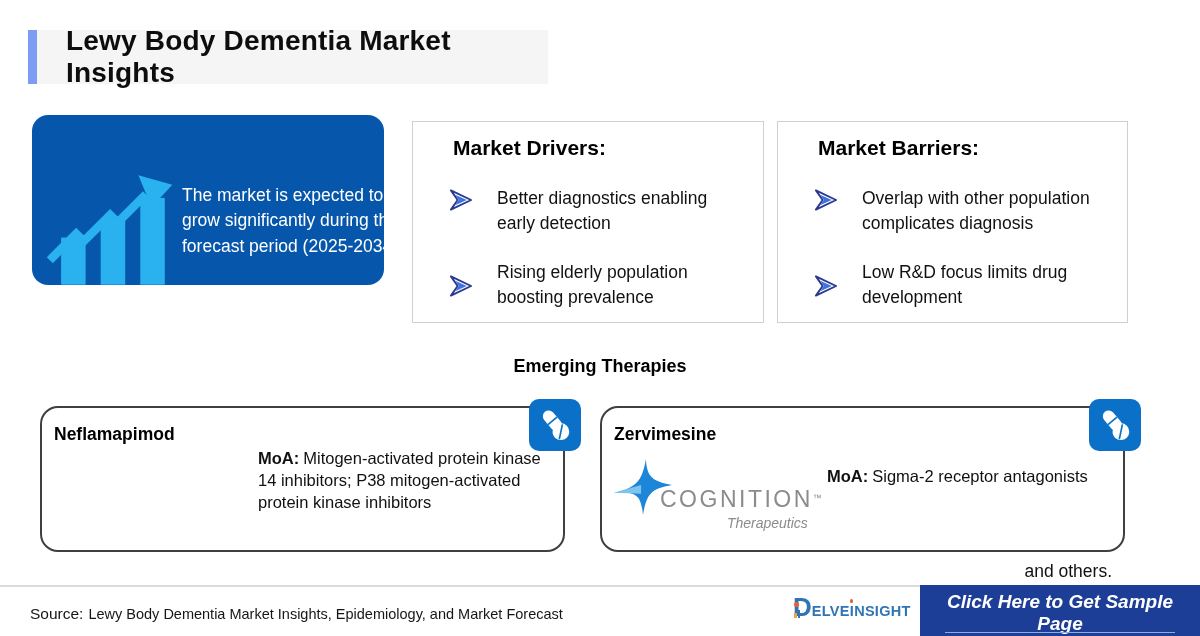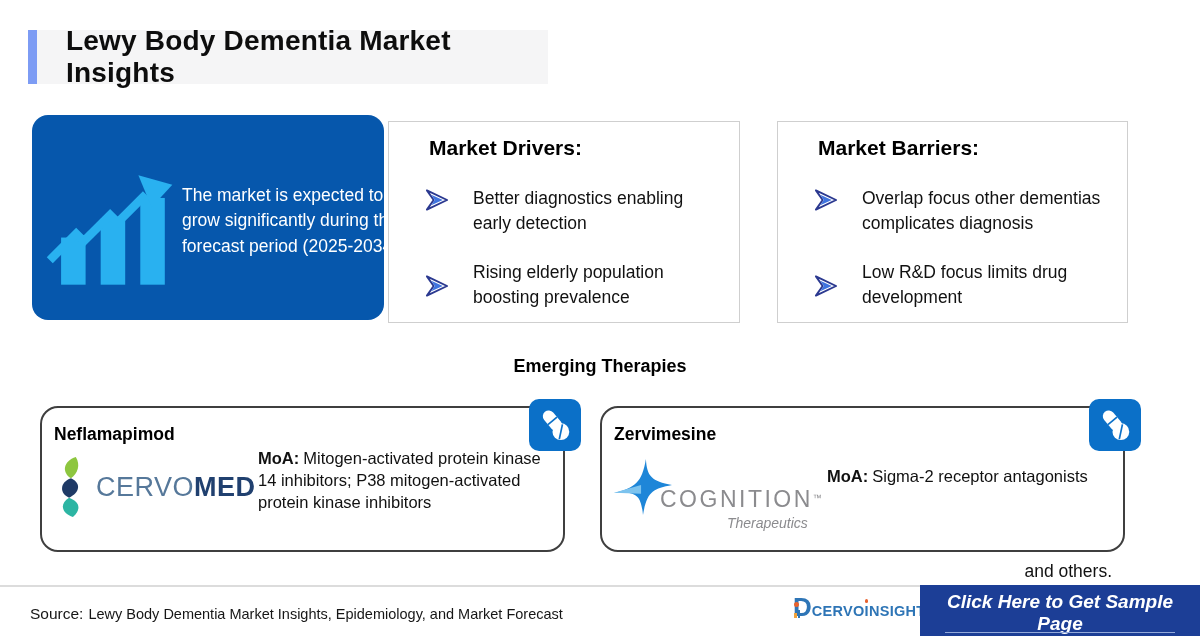--- a/index.html
+++ b/index.html
@@ -33,7 +33,7 @@
     position:absolute; top:121px; height:202px; background:#ffffff;
     border:1px solid #cfcfcf;
   }
-  .drivers  { left:388px; width:352px;padding-left:28px; }
+  .drivers  { left:412px; width:352px;padding-left:28px; }
   .barriers { left:777px; width:351px; }
   .info-heading { position:absolute; left:40px; top:14px; font-size:21px; font-weight:700; color:#000; }
   .bullet { position:absolute; left:36px; display:flex; gap:24px; width:300px;

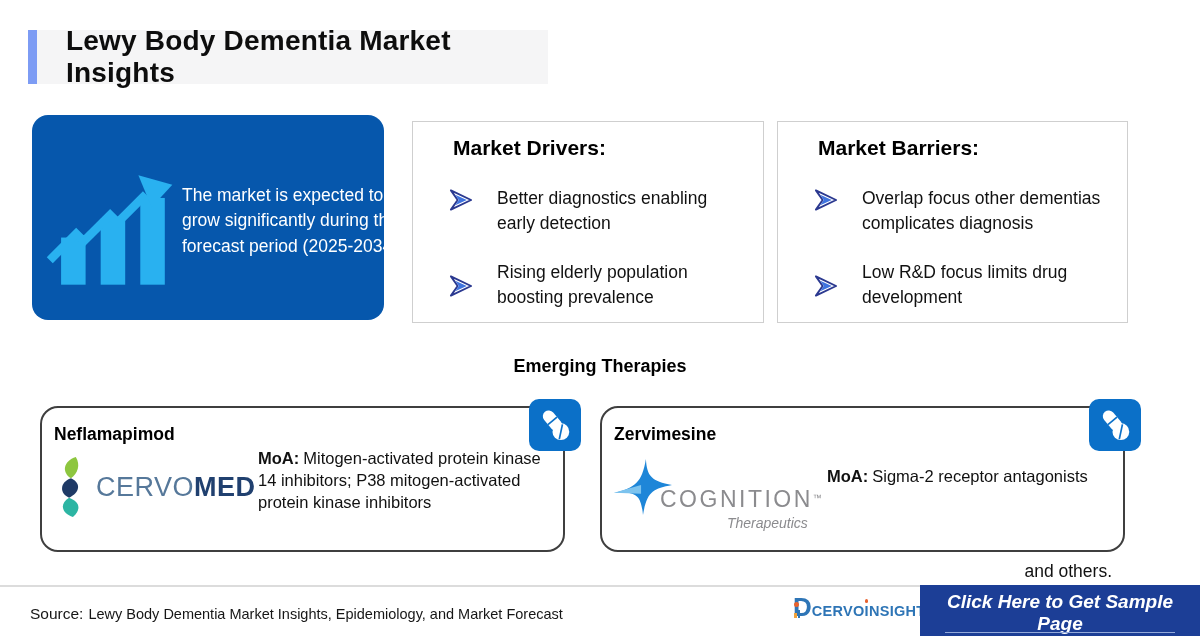--- a/index.html
+++ b/index.html
@@ -19,7 +19,7 @@
 
   
   .growth-box {
-    position:absolute; left:32px; top:115px; width:352px; height:205px;
+    position:absolute; left:32px; top:115px; width:352px; height:170px;
     background:#0657ac; border-radius:16px;
   }
   .growth-icon { position:absolute; left:14px; top:52px; }

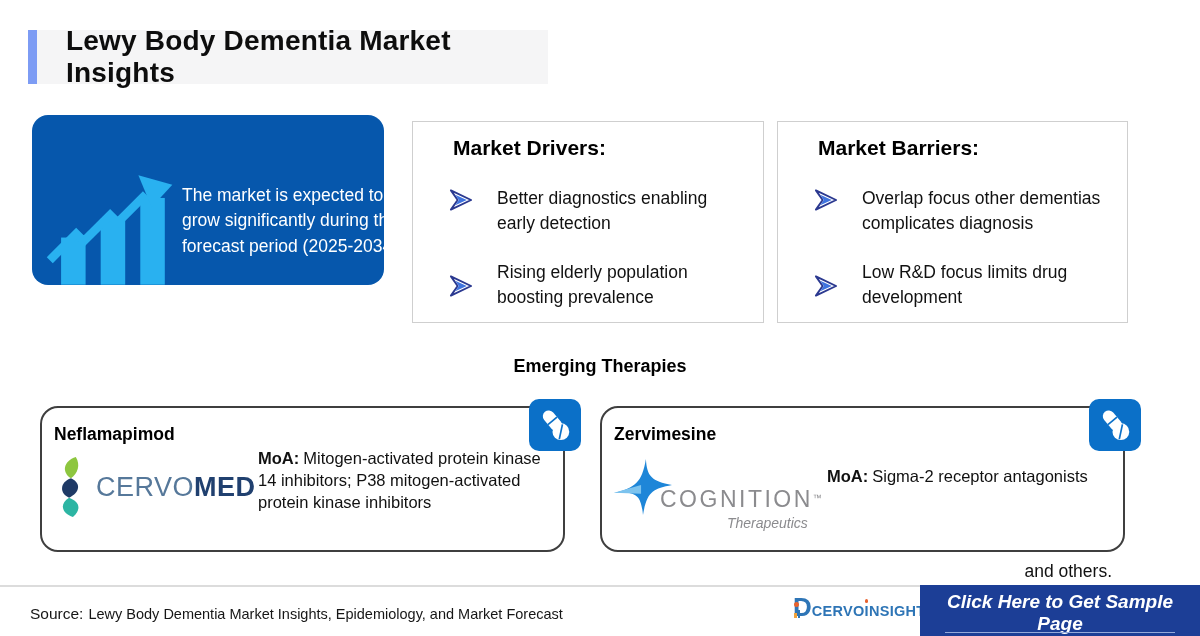--- a/index.html
+++ b/index.html
@@ -147,7 +147,7 @@
       <path d="M2 2 L23 12 L2 22 L9 12 Z" fill="#ffffff" stroke="#2b3990" stroke-width="2" stroke-linejoin="round"></path>
       <path d="M6.5 6.5 L18.5 12 L6.5 17.5 L10.2 12 Z" fill="#3f74df"></path>
     </svg>
-    <span>Overlap focus other dementias complicates diagnosis</span>
+    <span>Overlap with other population complicates diagnosis</span>
   </div>
   <div class="bullet bullet-2">
     <svg width="24" height="24" viewBox="0 0 25 24">

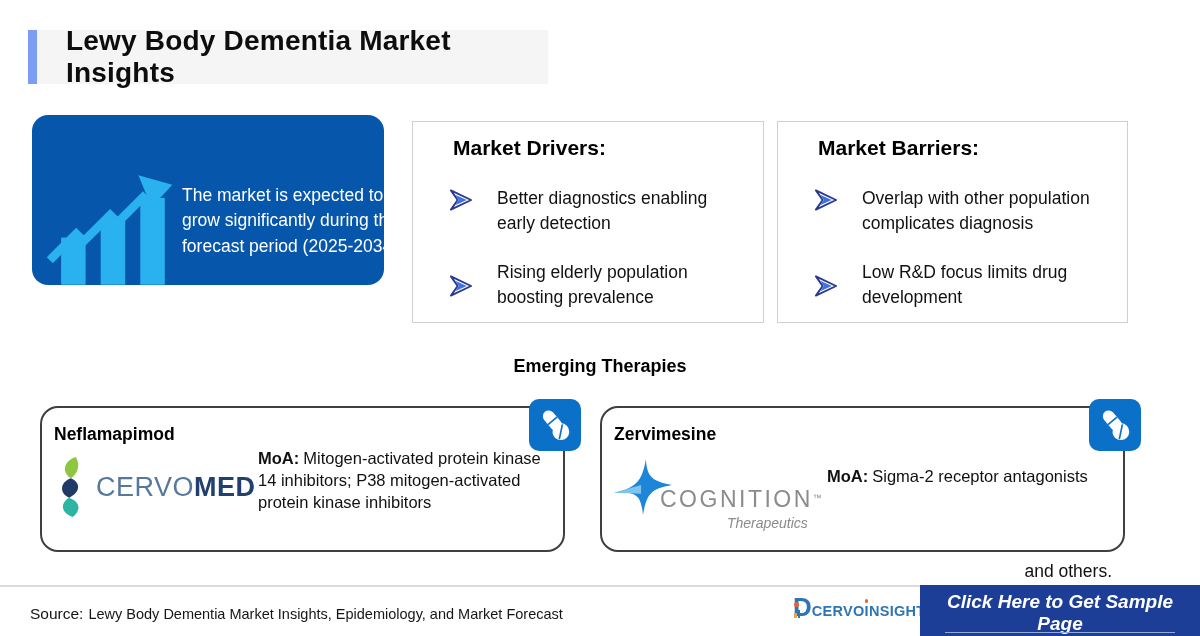--- a/index.html
+++ b/index.html
@@ -172,16 +172,6 @@
     </svg>
   </div>
   <div class="drug-name">Neflamapimod</div>
-  <div class="cervomed">
-    <svg width="38" height="62" viewBox="0 0 30 64">
-      <path d="M20 1 C7 5 5 17 15 23 C22 18 25 9 20 1 Z" fill="#8dc63f"></path>
-      <path d="M15 23 C3 27 3 39 13 43 C24 38 26 28 15 23 Z" fill="#1f3a66"></path>
-      <path d="M13 43 C3 49 5 59 17 63 C26 55 24 47 13 43 Z" fill="#2cb5a3"></path>
-    </svg>
-    <div class="cervo-word">
-      <span class="cervo-a">CERVO</span><span class="cervo-b">MED</span>
-    </div>
-  </div>
   <div class="moa moa-1">
     <span class="moa-label">MoA:</span><span>Mitogen-activated protein kinase 14 inhibitors; P38 mitogen-activated protein kinase inhibitors</span>
   </div>

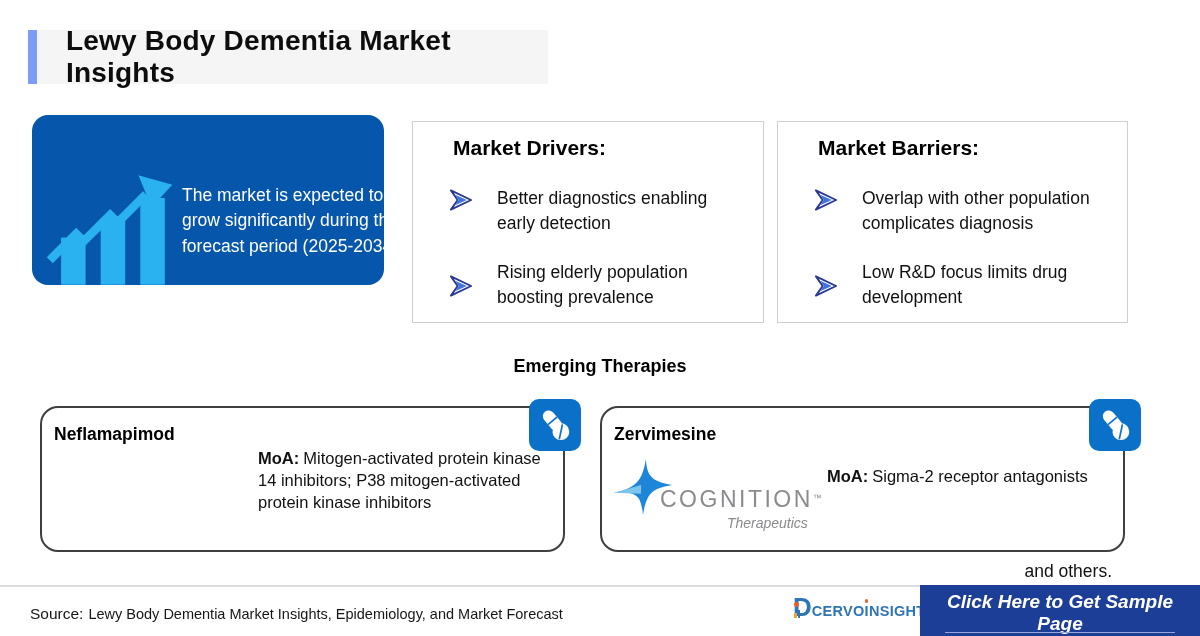--- a/index.html
+++ b/index.html
@@ -223,7 +223,7 @@
         <i class="b2"></i>
       </span>
   </span>
-  <span class="delve-rest"><span>CERVO</span><span class="delve-i"><span class="delve-i-dot"></span><span>I</span></span><span>NSIGHT</span></span>
+  <span class="delve-rest"><span>ELVE</span><span class="delve-i"><span class="delve-i-dot"></span><span>I</span></span><span>NSIGHT</span></span>
 </div>
 
 <button class="cta-button">

